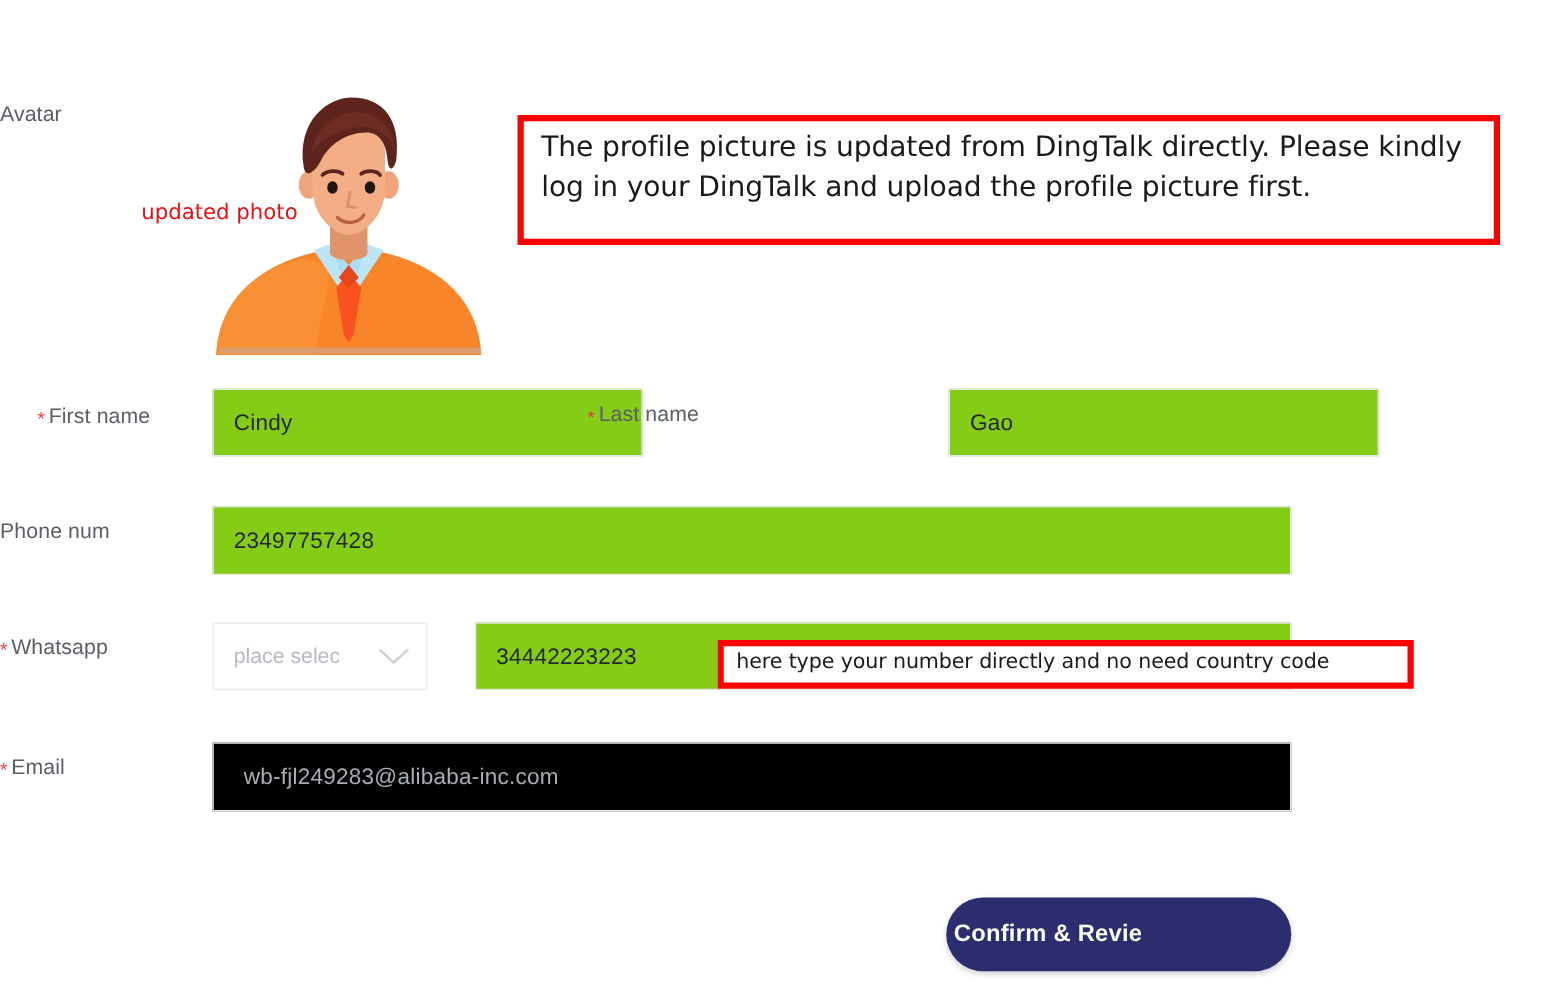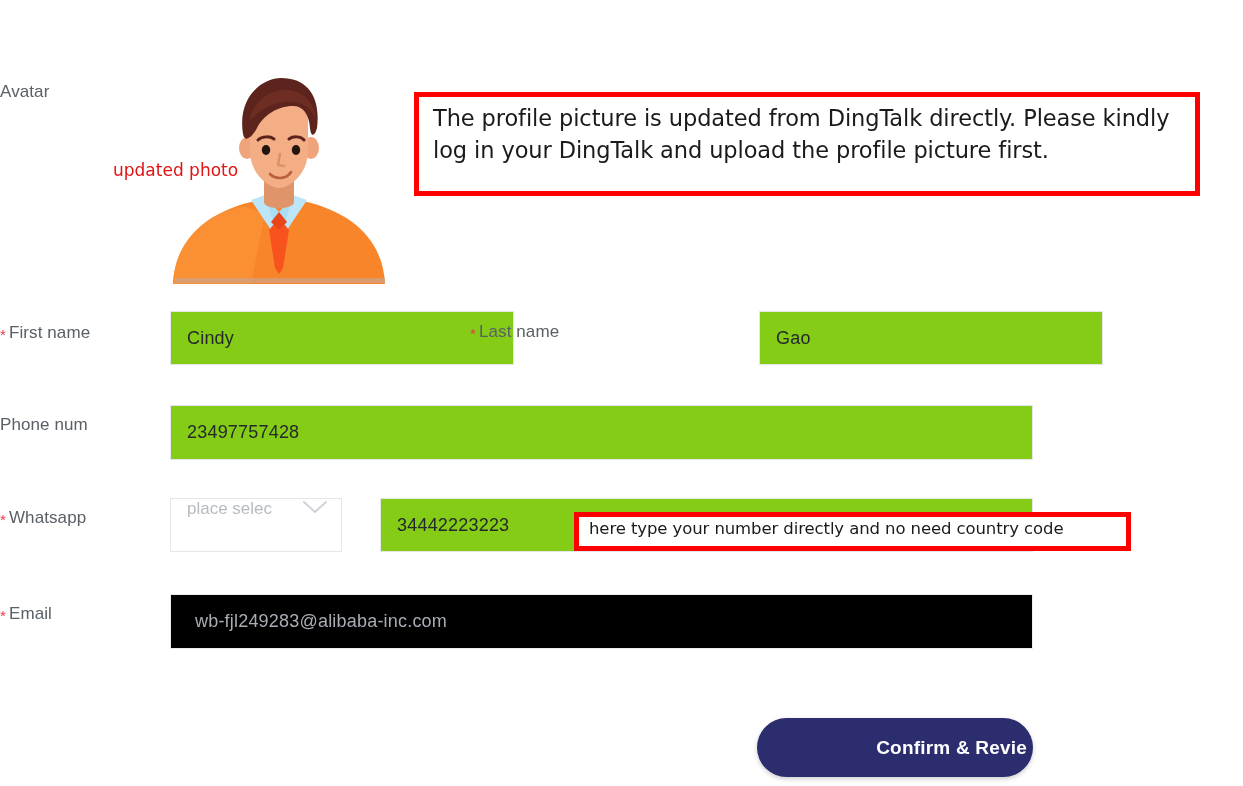--- a/index.html
+++ b/index.html
@@ -183,7 +183,7 @@
     <span>The profile picture is updated from DingTalk directly. Please kindly log in your DingTalk and upload the profile picture first.</span>
   </div>
 
-  <div class="lbl" style="left:0; top:323px; width:150px;">
+  <div class="lbl" style="left:0; top:323px; width:150px;padding-left:30px;">
     <span class="req">*</span><span>First name</span>
   </div>
   <div class="field" style="left:170px; top:311px; width:344px; height:54px;">

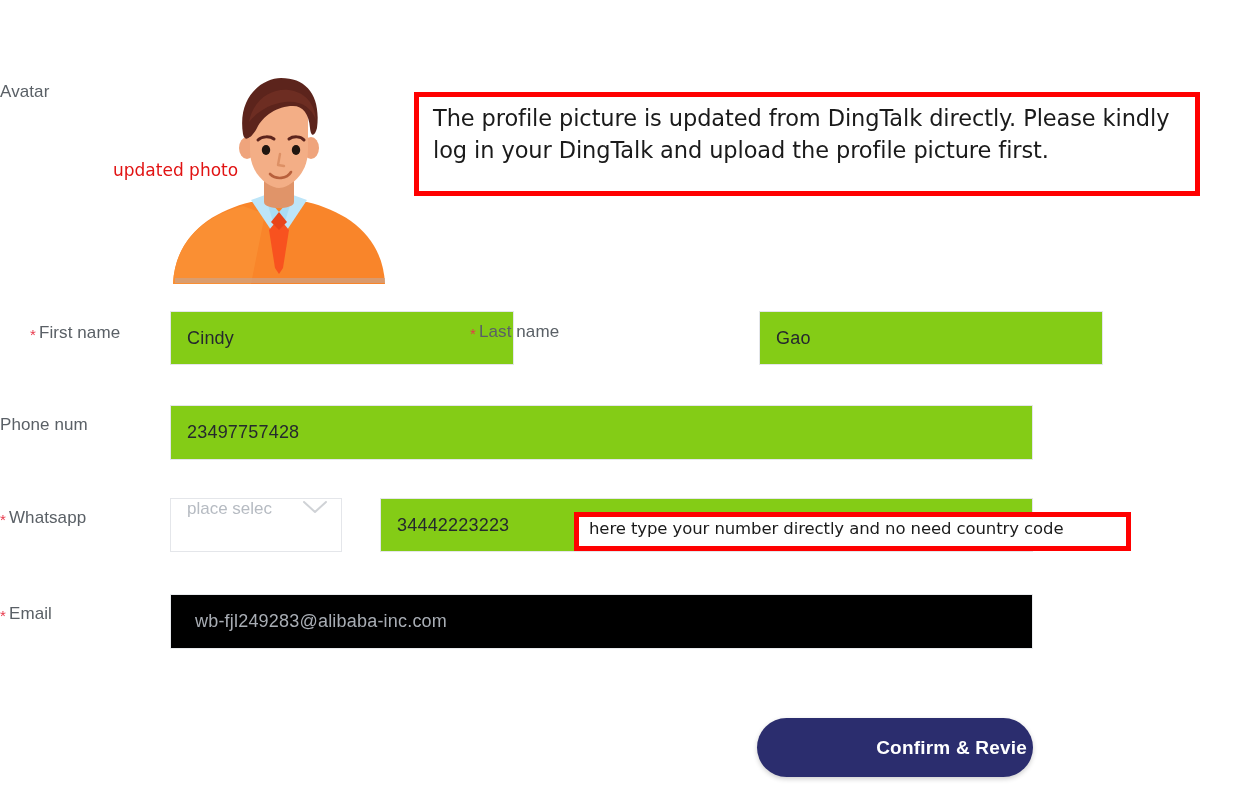--- a/index.html
+++ b/index.html
@@ -62,7 +62,7 @@
     background: #ffffff;
     border: 1px solid #e4e6ea;
     display: flex;
-    align-items: flex-start;
+    align-items: center;
     justify-content: space-between;
     padding: 0 12px 0 16px;
     font-size: 17px;

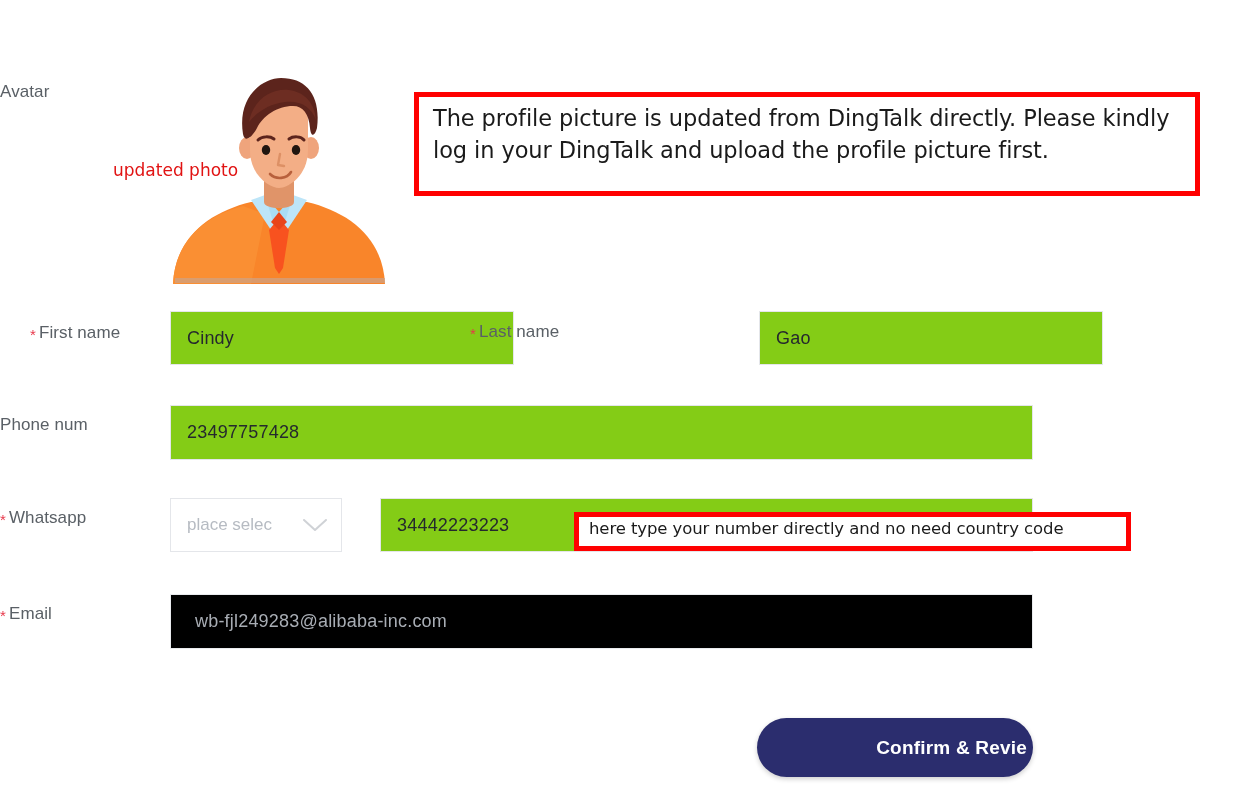--- a/index.html
+++ b/index.html
@@ -117,7 +117,7 @@
     box-sizing: border-box;
     display: flex;
     align-items: center;
-    justify-content: flex-end;
+    justify-content: flex-start;
     background: #2b2d6e;
     color: #ffffff;
     border: none;

